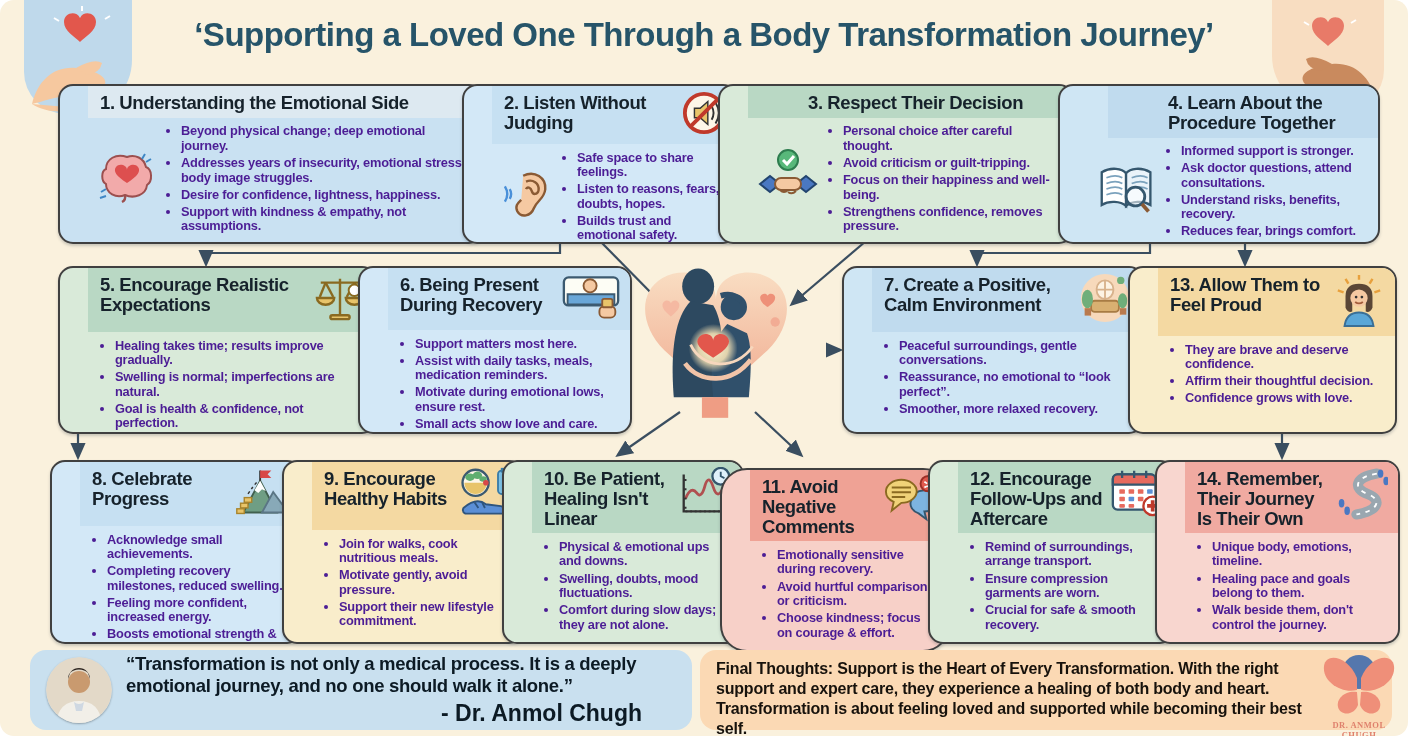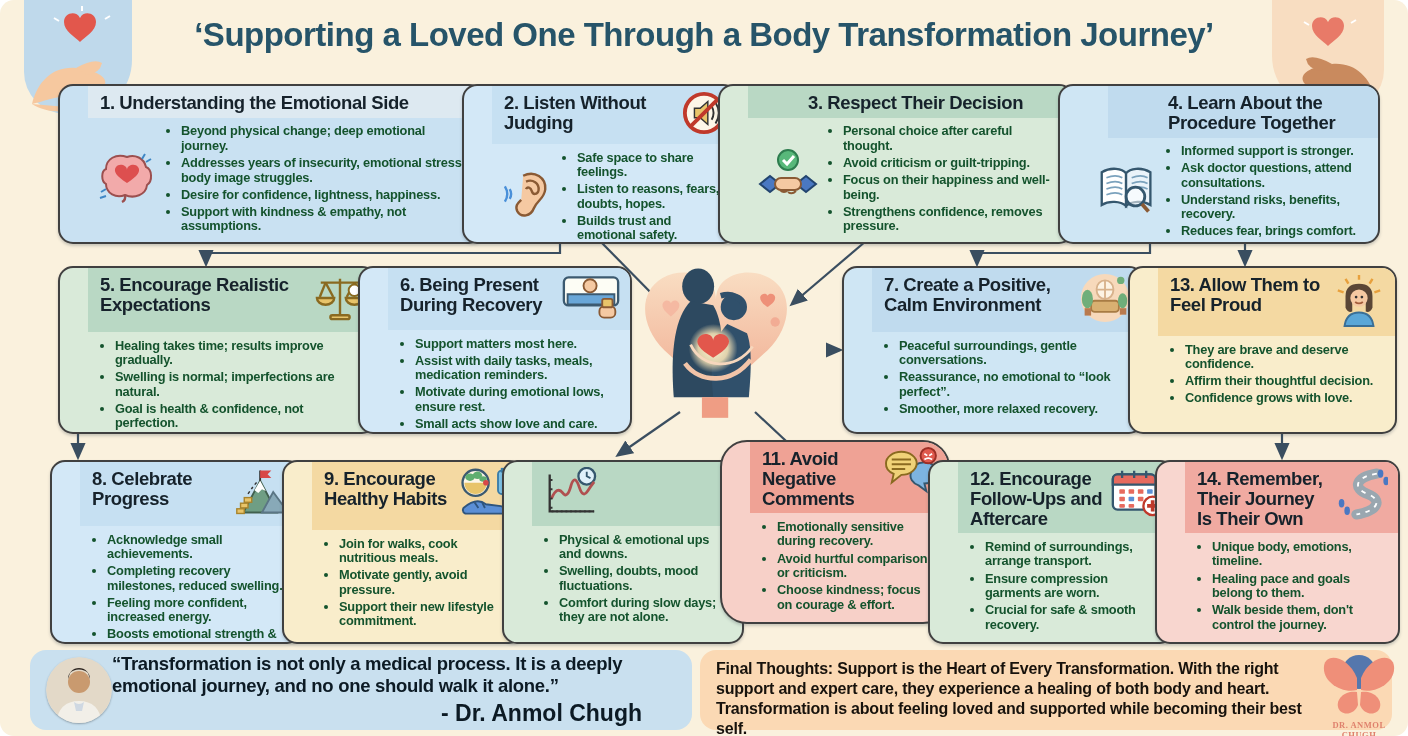--- a/index.html
+++ b/index.html
@@ -29,7 +29,7 @@
   .box-body{padding:4px 10px 8px 10px;}
   .with-side .box-body{display:flex;align-items:center;gap:8px;}
   .side-icon{flex:0 0 auto;}
-  ul.bullets{margin:0;padding-left:17px;font-weight:bold;font-size:12.8px;line-height:1.14;color:#14532d;letter-spacing:-0.2px;}
+  ul.bullets{margin:0;padding-left:17px;font-weight:bold;font-size:12.8px;line-height:1.14;color:#4c1d95;letter-spacing:-0.2px;}
   ul.bullets li{margin:2.5px 0;}
   .v-blue1{--head:#dde9f1;--body:#c9e1f2;}
   .v-blue {--head:#c6e0f2;--body:#d3e8f7;}

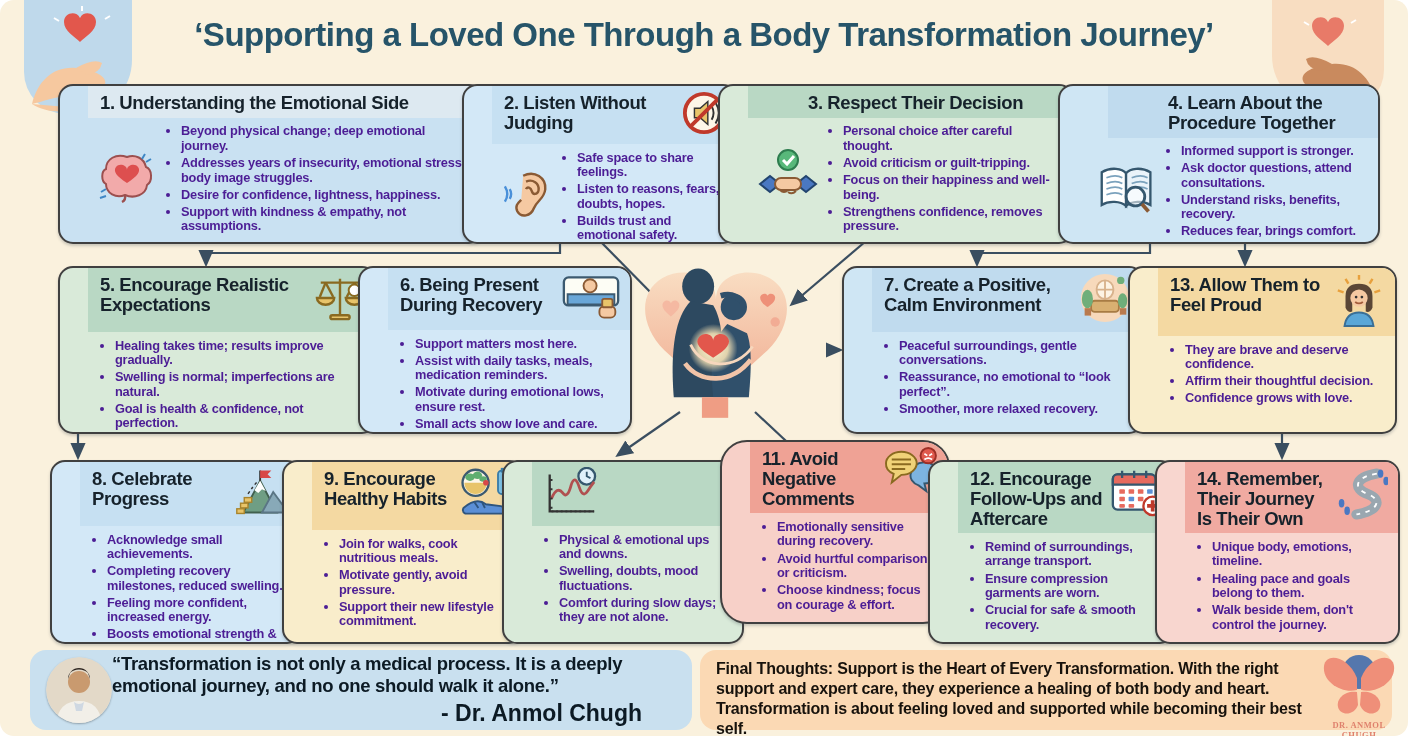--- a/index.html
+++ b/index.html
@@ -419,6 +419,7 @@
 
   <div class="box v-green" style="left:502px;top:460px;width:210px;height:180px;">
     <div class="box-head">
+      <div class="box-title">10. Be Patient, Healing Isn't Linear</div>
       <span class="head-icon">
         <svg width="54" height="50" viewBox="0 0 58 54">
           <circle cx="46" cy="10" r="9" fill="#dff0fa" stroke="#35576e" stroke-width="2.5"></circle>

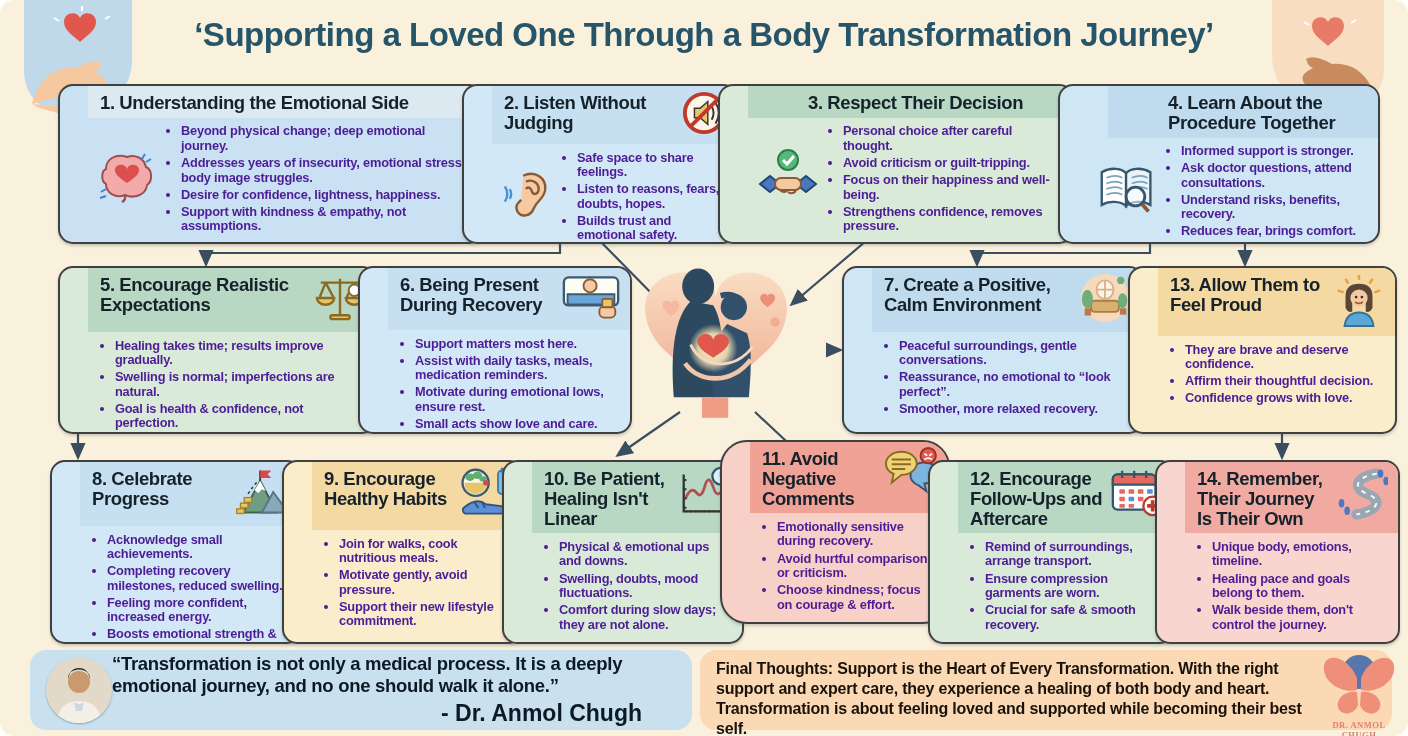--- a/index.html
+++ b/index.html
@@ -440,7 +440,7 @@
     </div>
   </div>
 
-  <div class="box v-red" style="left:720px;top:440px;width:198px;height:180px;border-radius:27px;">
+  <div class="box v-red" style="left:720px;top:468px;width:198px;height:180px;border-radius:27px;">
     <div class="box-head">
       <div class="box-title">11. Avoid Negative Comments</div>
       <span class="head-icon">

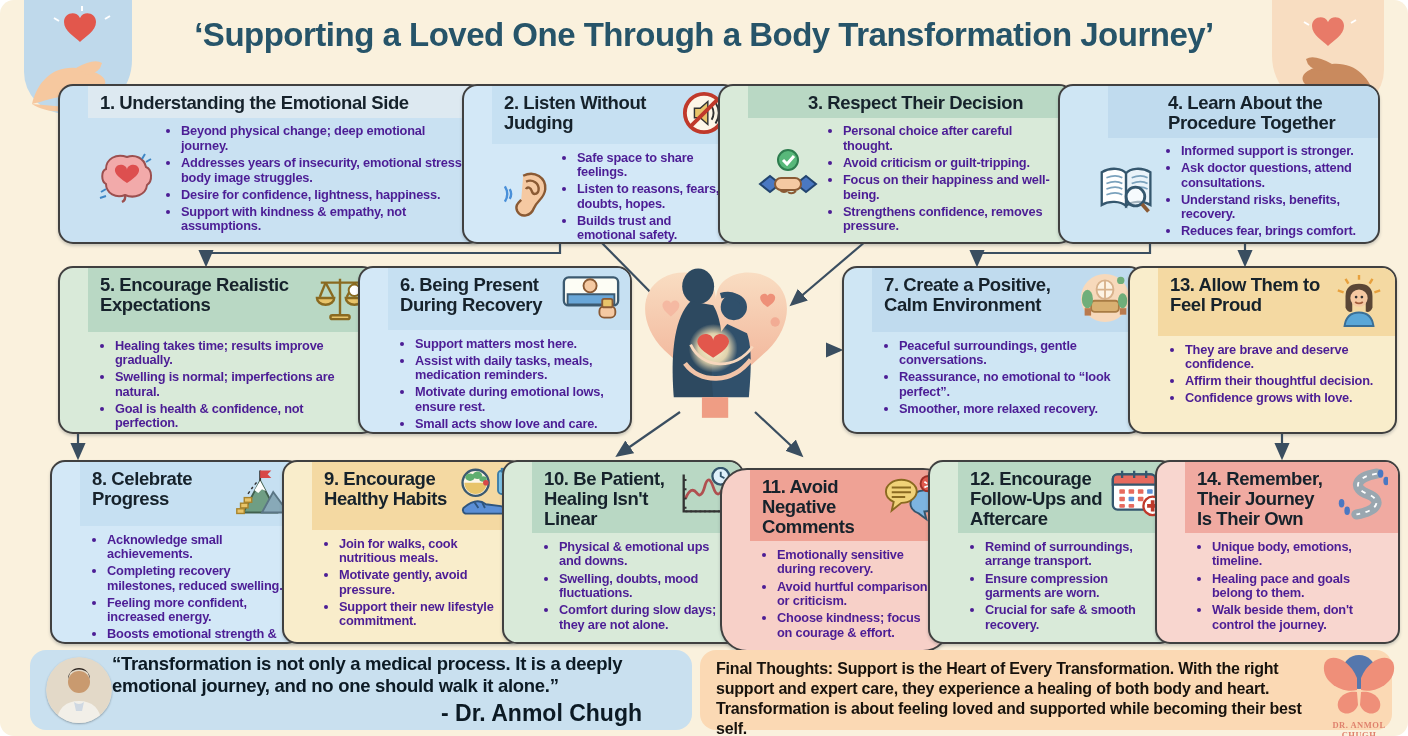--- a/index.html
+++ b/index.html
@@ -41,7 +41,7 @@
   .center-art{position:absolute;left:608px;top:258px;width:216px;height:160px;z-index:2;}
   .quote-bar{
     position:absolute;left:30px;top:650px;width:662px;height:80px;background:#c9e0ef;
-    border-radius:16px;z-index:2;display:flex;align-items:center;padding:0 16px;box-sizing:border-box;
+    border-radius:16px;z-index:2;display:flex;align-items:center;gap:14px;padding:0 16px;box-sizing:border-box;
   }
   .avatar{flex:0 0 auto;width:66px;height:66px;border-radius:50%;overflow:hidden;box-shadow:0 1px 2px rgba(0,0,0,.3);}
   .quote-block{flex:1;}

